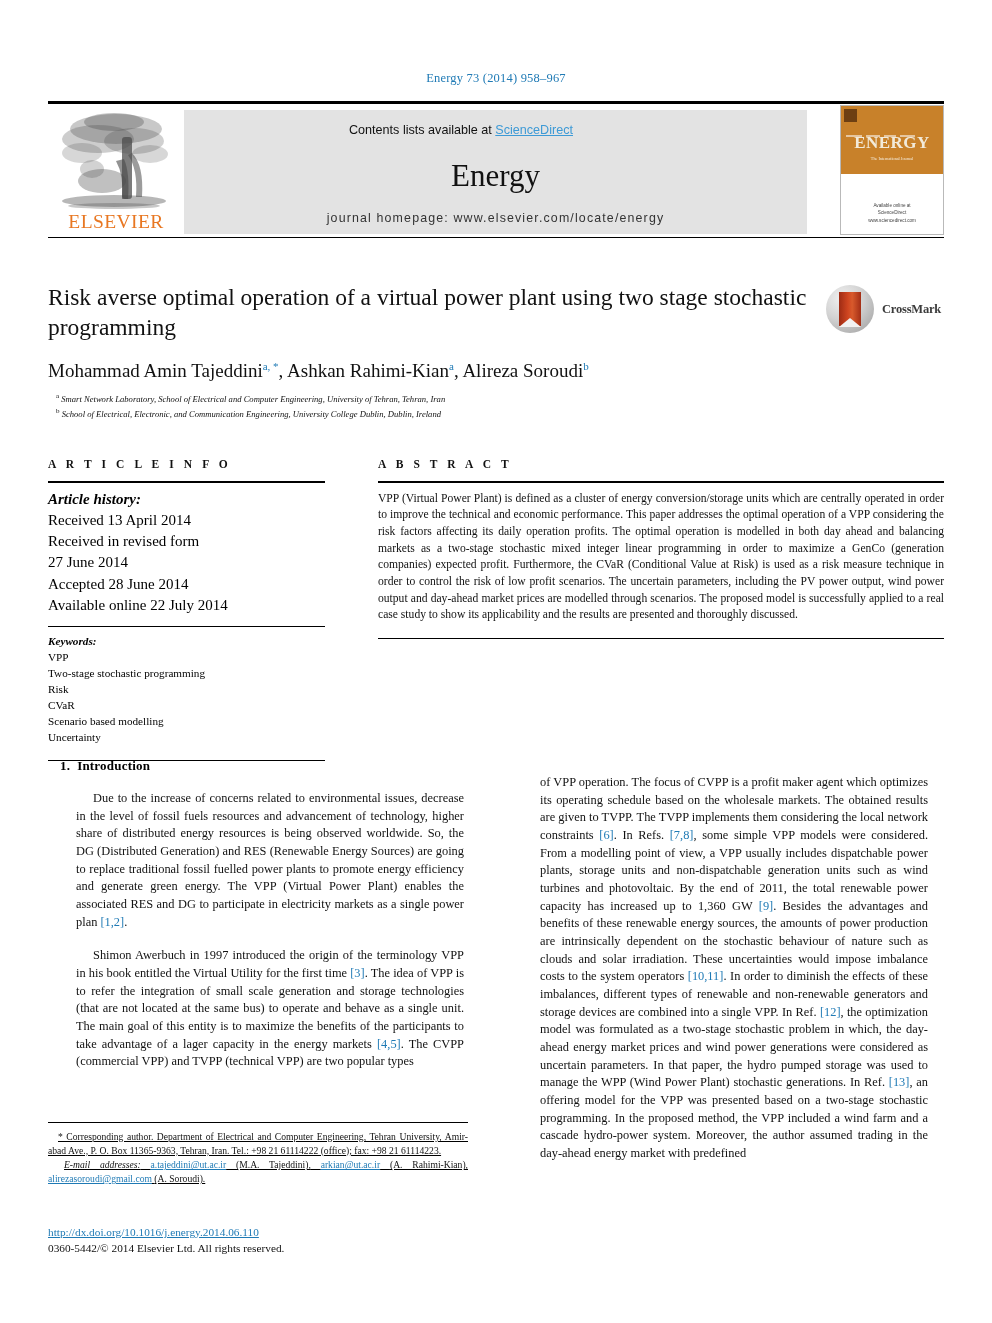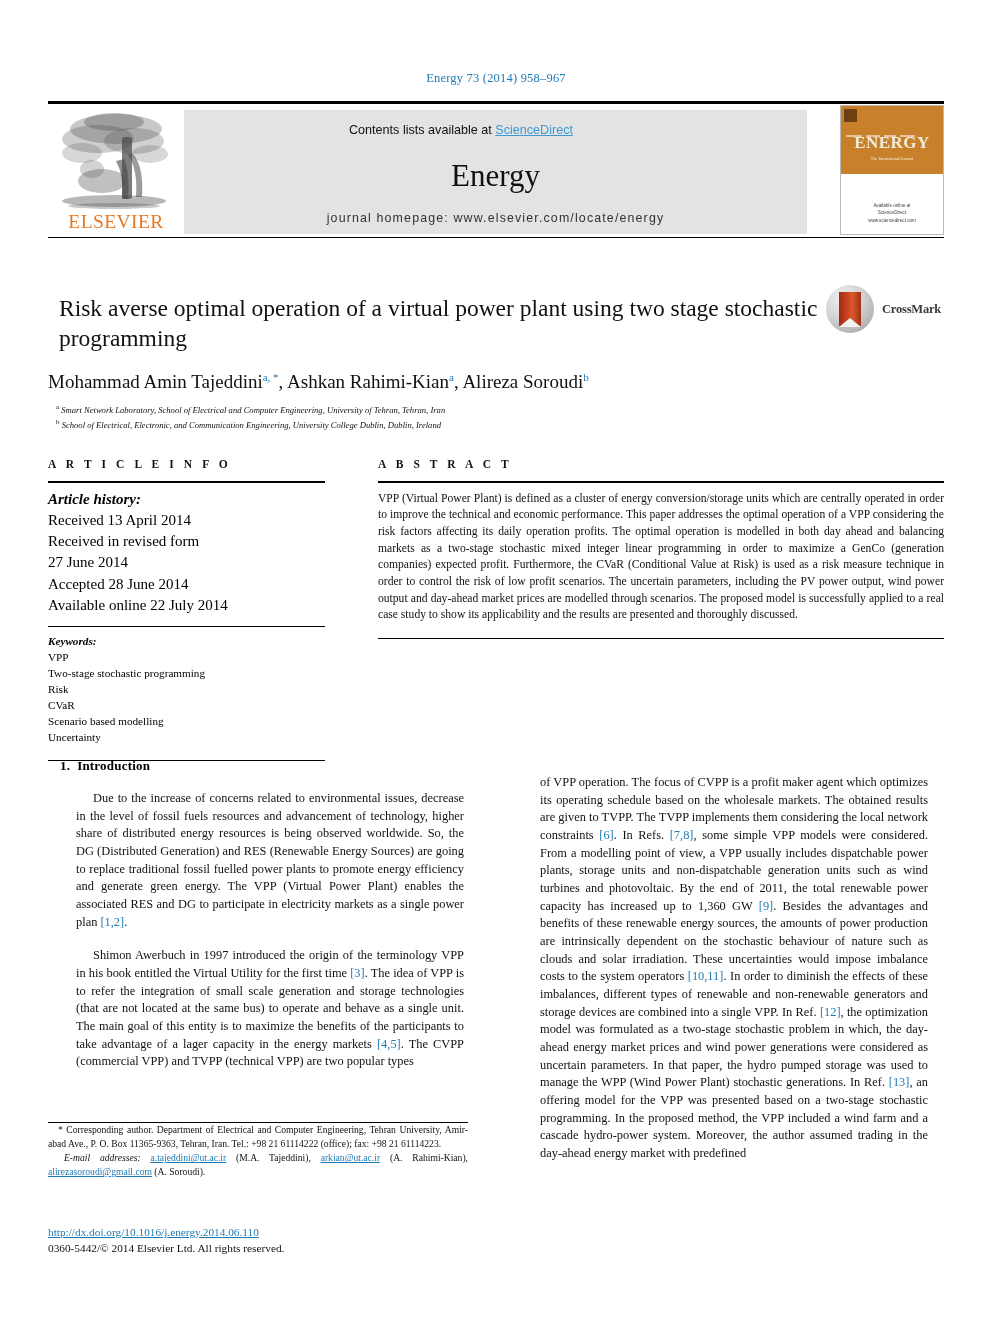--- a/index.html
+++ b/index.html
@@ -96,7 +96,7 @@
   .article-title {
     width:760px; font-size:23.5px; line-height:1.27; color:#111;
     font-family:"Liberation Serif", serif; font-weight:normal;
-    margin:11px;
+    margin:0;
   }
   .crossmark {
     position:absolute; right:0; top:2px; width:118px; height:50px;

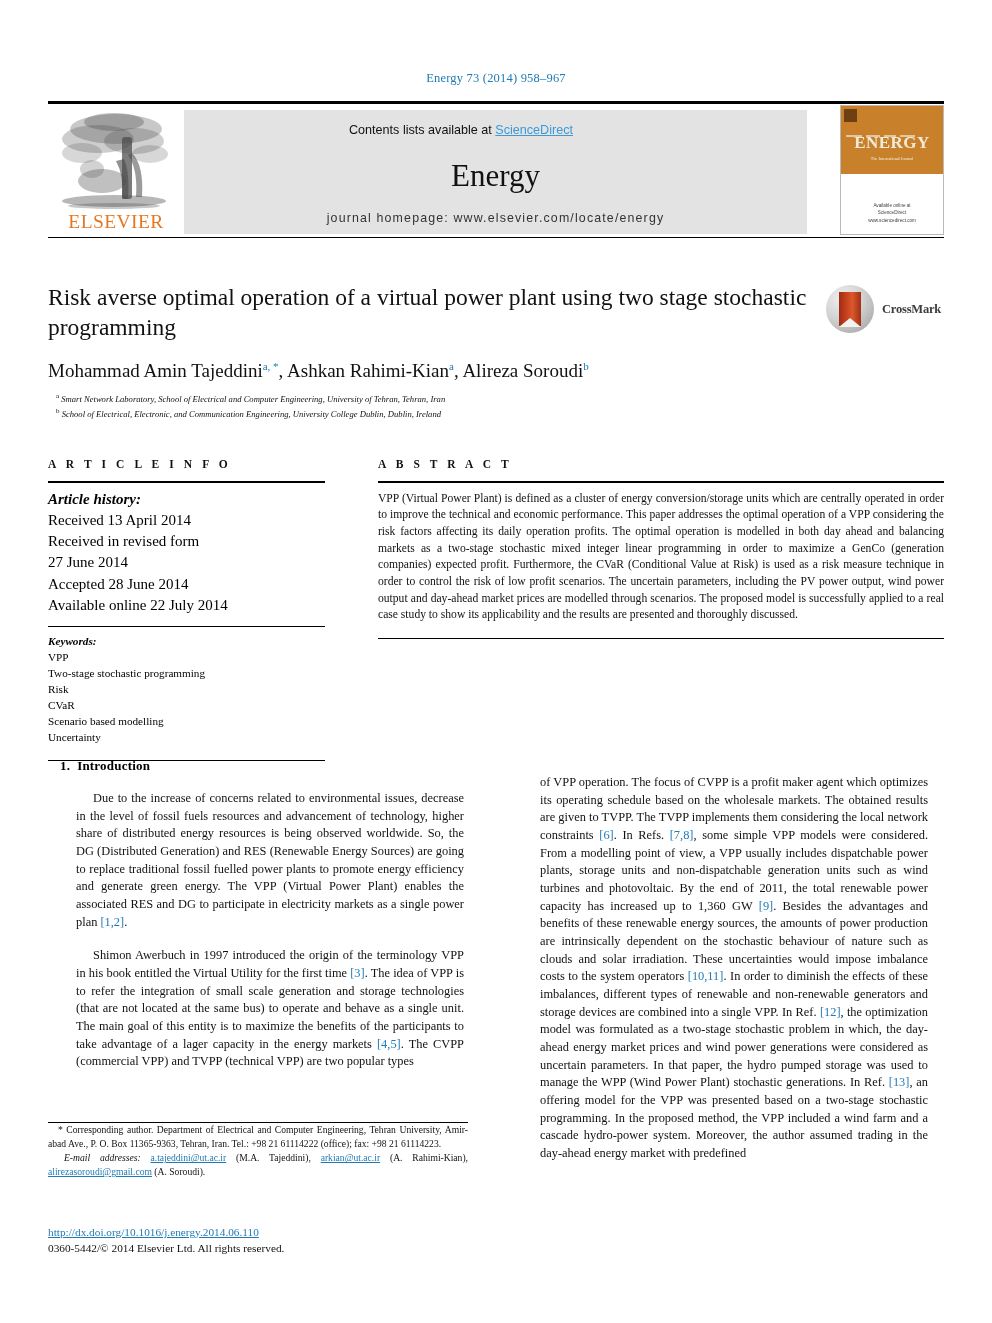--- a/index.html
+++ b/index.html
@@ -175,7 +175,7 @@
   
   .footnote {
     position:absolute; left:48px; top:1122px; width:420px;
-    border-top:1px solid #000; 
+    border-top:1px solid #000; padding-top:7px;text-decoration:underline;
   }
   .footnote p {
     margin:0; font-size:9.6px; line-height:1.43; text-align:justify; color:#111;

